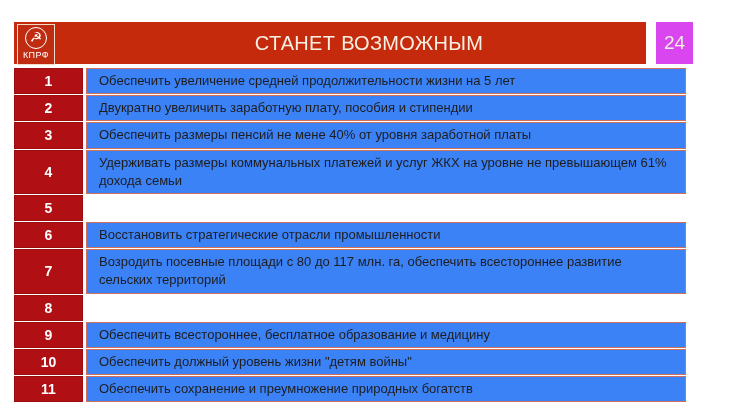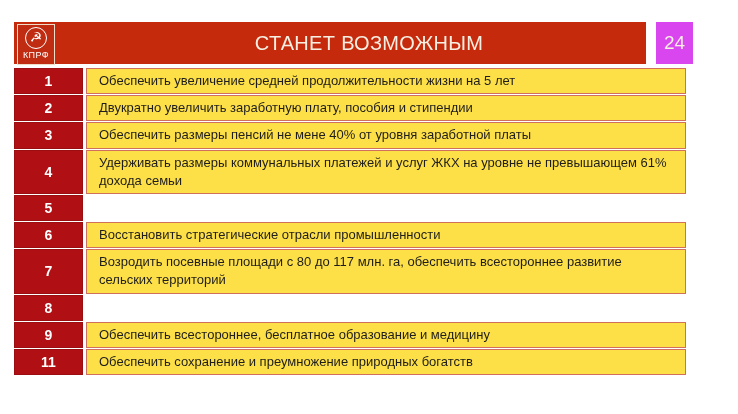--- a/index.html
+++ b/index.html
@@ -68,7 +68,7 @@
   }
   .row-text{
     flex:1;
-    background:#fde047;border:1px solid #d0705c;
+    background:#3b82f6;border:1px solid #d0705c;
     box-sizing:border-box;
     display:flex;align-items:center;
     padding:3px 10px 3px 12px;

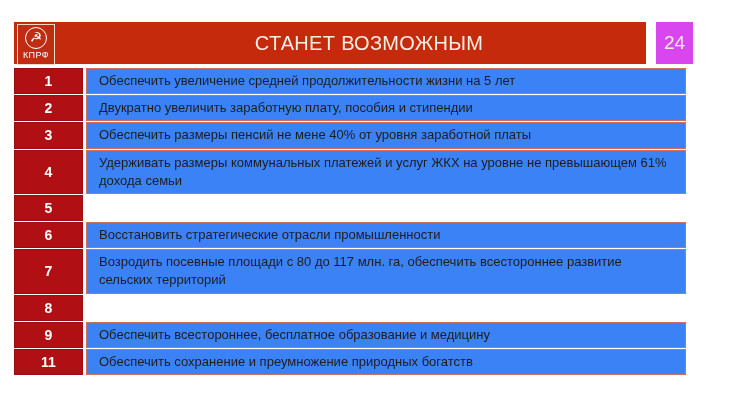--- a/index.html
+++ b/index.html
@@ -129,6 +129,10 @@
       <div class="row-text">Обеспечить всестороннее, бесплатное образование и медицину</div>
     </div>
     <div class="row">
+      <div class="row-num">10</div>
+      <div class="row-text">Обеспечить должный уровень жизни "детям войны"</div>
+    </div>
+    <div class="row">
       <div class="row-num">11</div>
       <div class="row-text">Обеспечить сохранение и преумножение природных богатств</div>
     </div>

